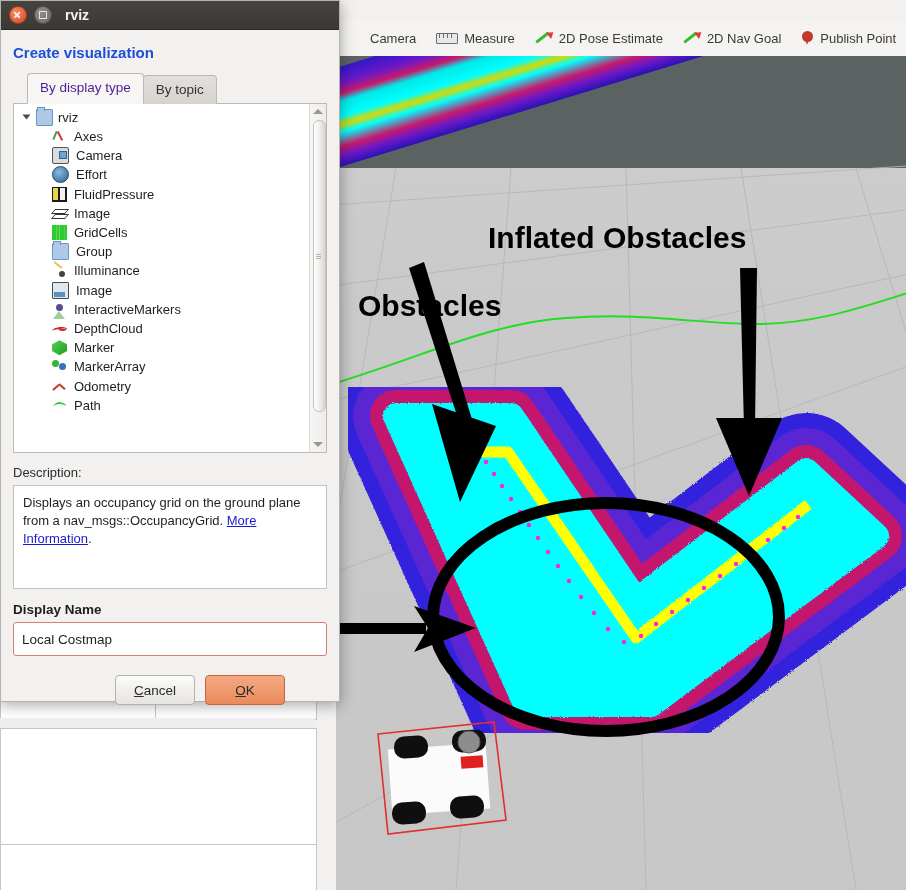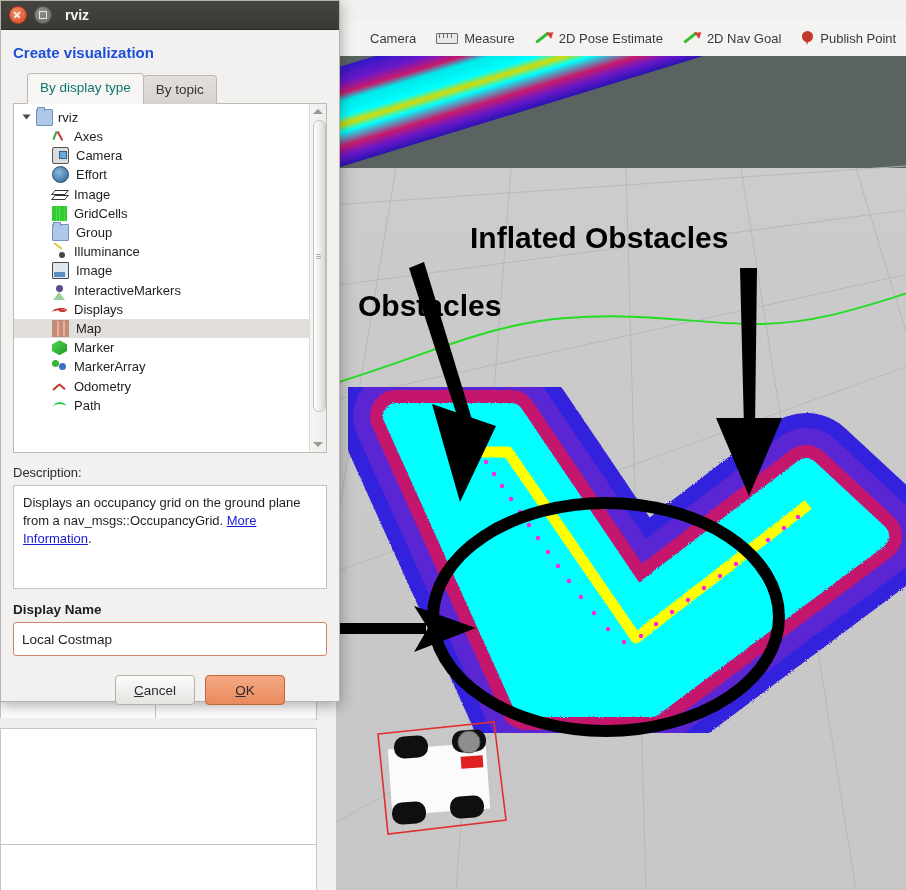--- a/index.html
+++ b/index.html
@@ -129,7 +129,7 @@
     background:linear-gradient(180deg,#e3e0dc,#d6d2cd);
     margin-right:-1px;position:relative;
   }
-  .tab.active{background:#f7f6f5;color:#0f766e;padding-bottom:8px;z-index:3;border-bottom:1px solid #f7f6f5;}
+  .tab.active{background:#f7f6f5;color:#4c1d95;padding-bottom:8px;z-index:3;border-bottom:1px solid #f7f6f5;}
 
   
   #treebox{

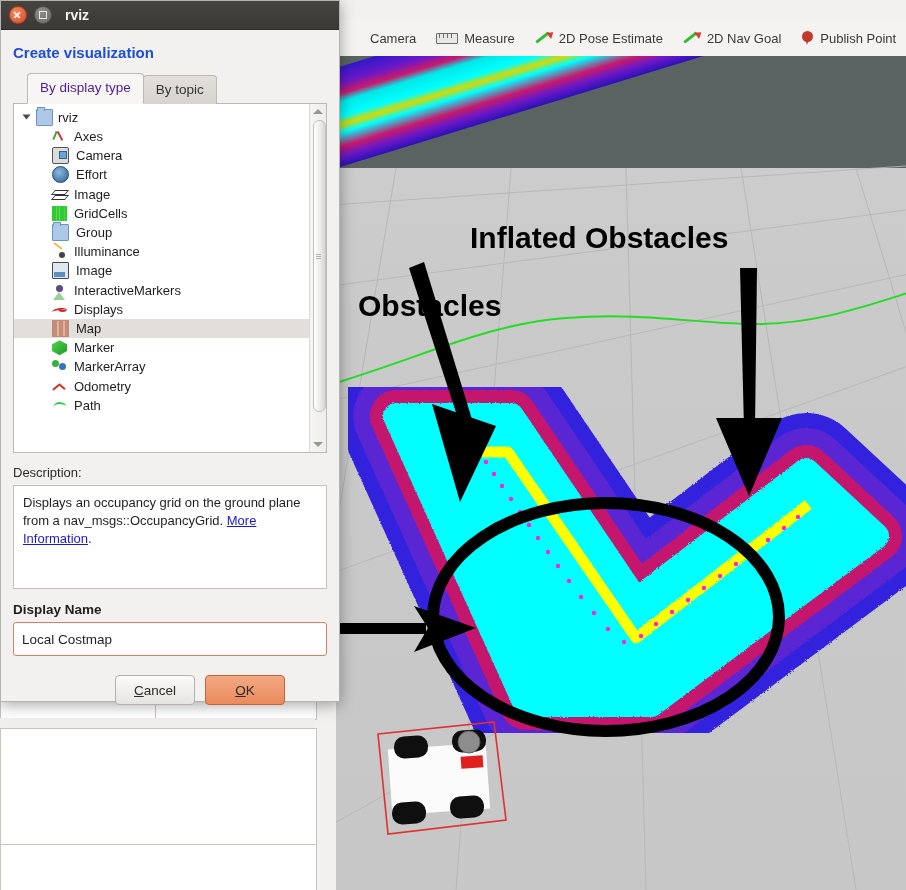--- a/index.html
+++ b/index.html
@@ -479,6 +479,10 @@
           <span>Effort</span>
           </div>
 
+        <div class="tree-item">
+          <span class="titem-ico ico-fluid"></span>
+          <span>FluidPressure</span>
+          </div>
 
         <div class="tree-item">
           <span class="titem-ico ico-grid"></span>

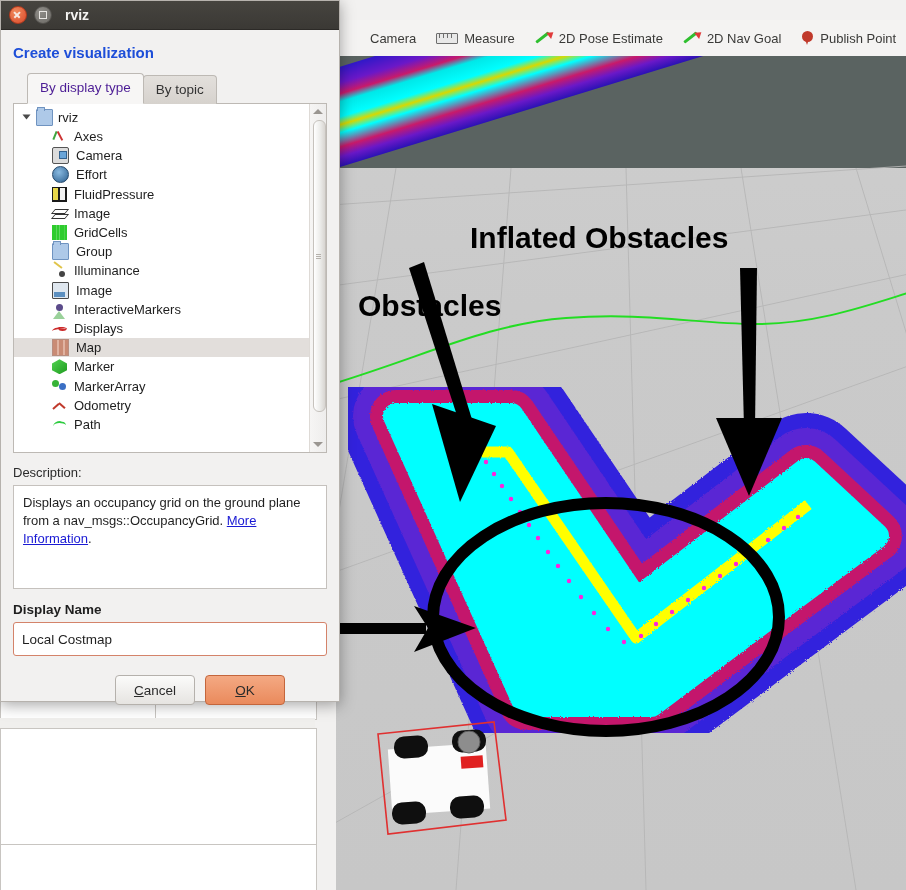--- a/index.html
+++ b/index.html
@@ -86,7 +86,7 @@
     position:absolute;font-family:"Liberation Sans","DejaVu Sans",sans-serif;
     font-weight:bold;color:#000;letter-spacing:0px;
   }
-  #lbl-inflated{left:134px;top:165px;font-size:30px;}
+  #lbl-inflated{left:152px;top:165px;font-size:30px;}
   #lbl-obstacles{left:22px;top:233px;font-size:30px;}
 
   

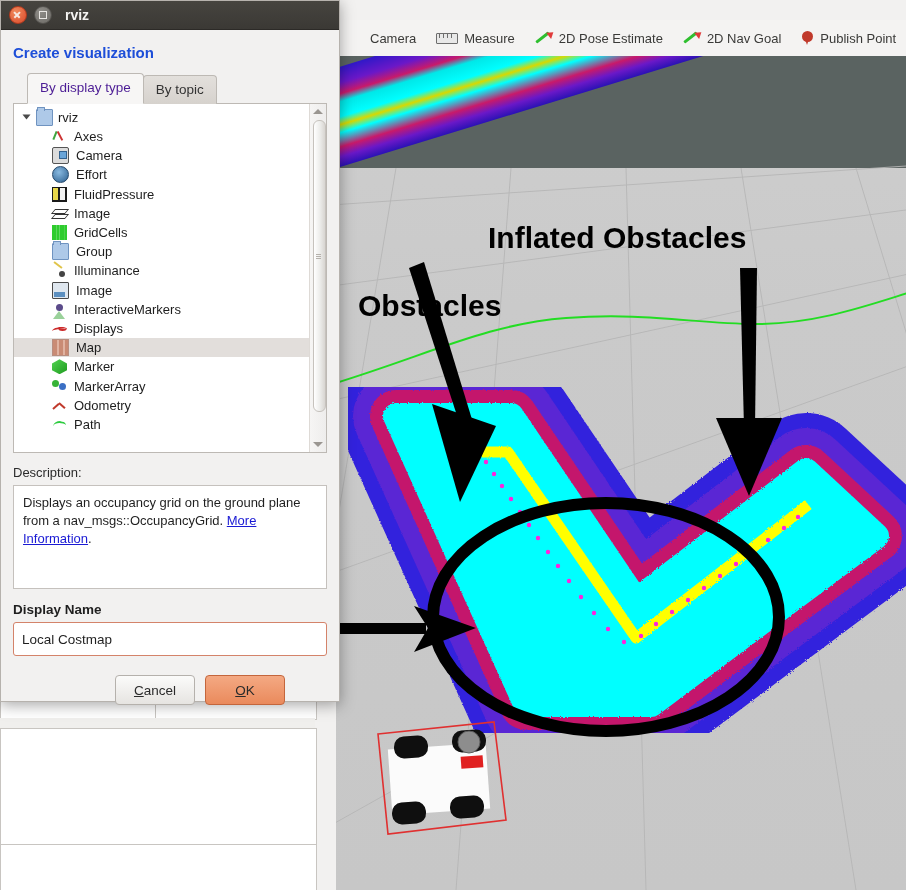--- a/index.html
+++ b/index.html
@@ -516,7 +516,7 @@
 
         <div class="tree-item">
           <span class="titem-ico ico-laser"></span>
-          <span>Displays</span>
+          <span>DepthCloud</span>
           </div>
 
         <div class="tree-item selected">

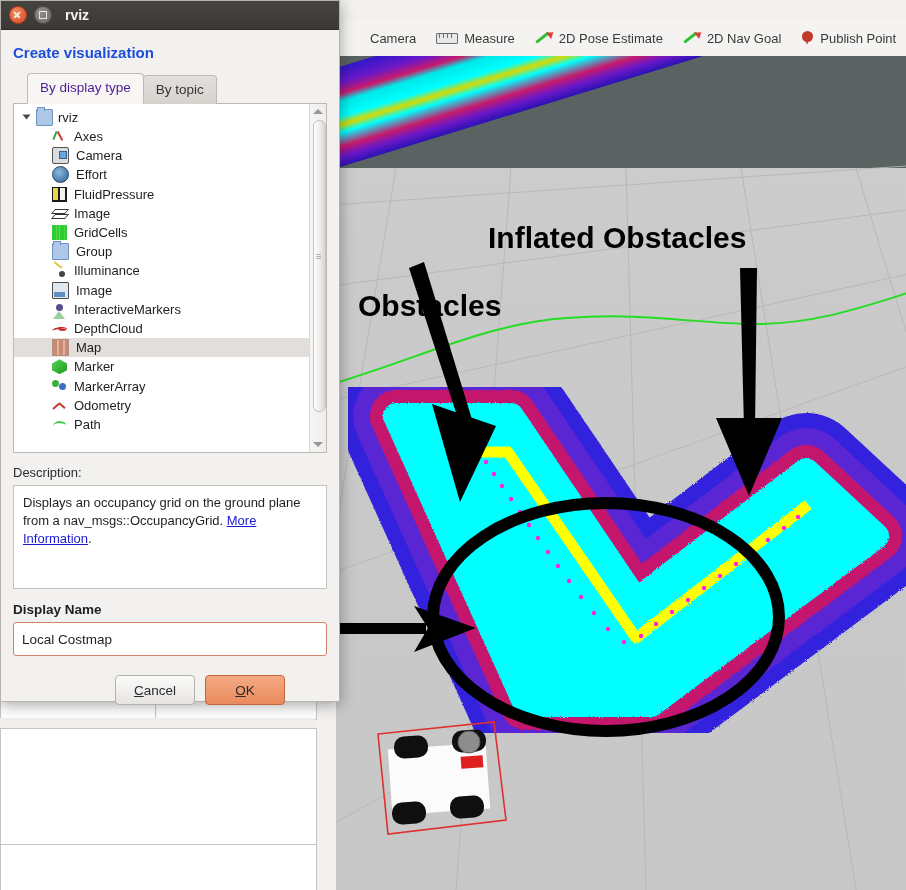--- a/index.html
+++ b/index.html
@@ -519,10 +519,6 @@
           <span>DepthCloud</span>
           </div>
 
-        <div class="tree-item selected">
-          <span class="titem-ico ico-map"></span>
-          <span>Map</span>
-          </div>
 
         <div class="tree-item">
           <span class="titem-ico ico-marker"></span>

